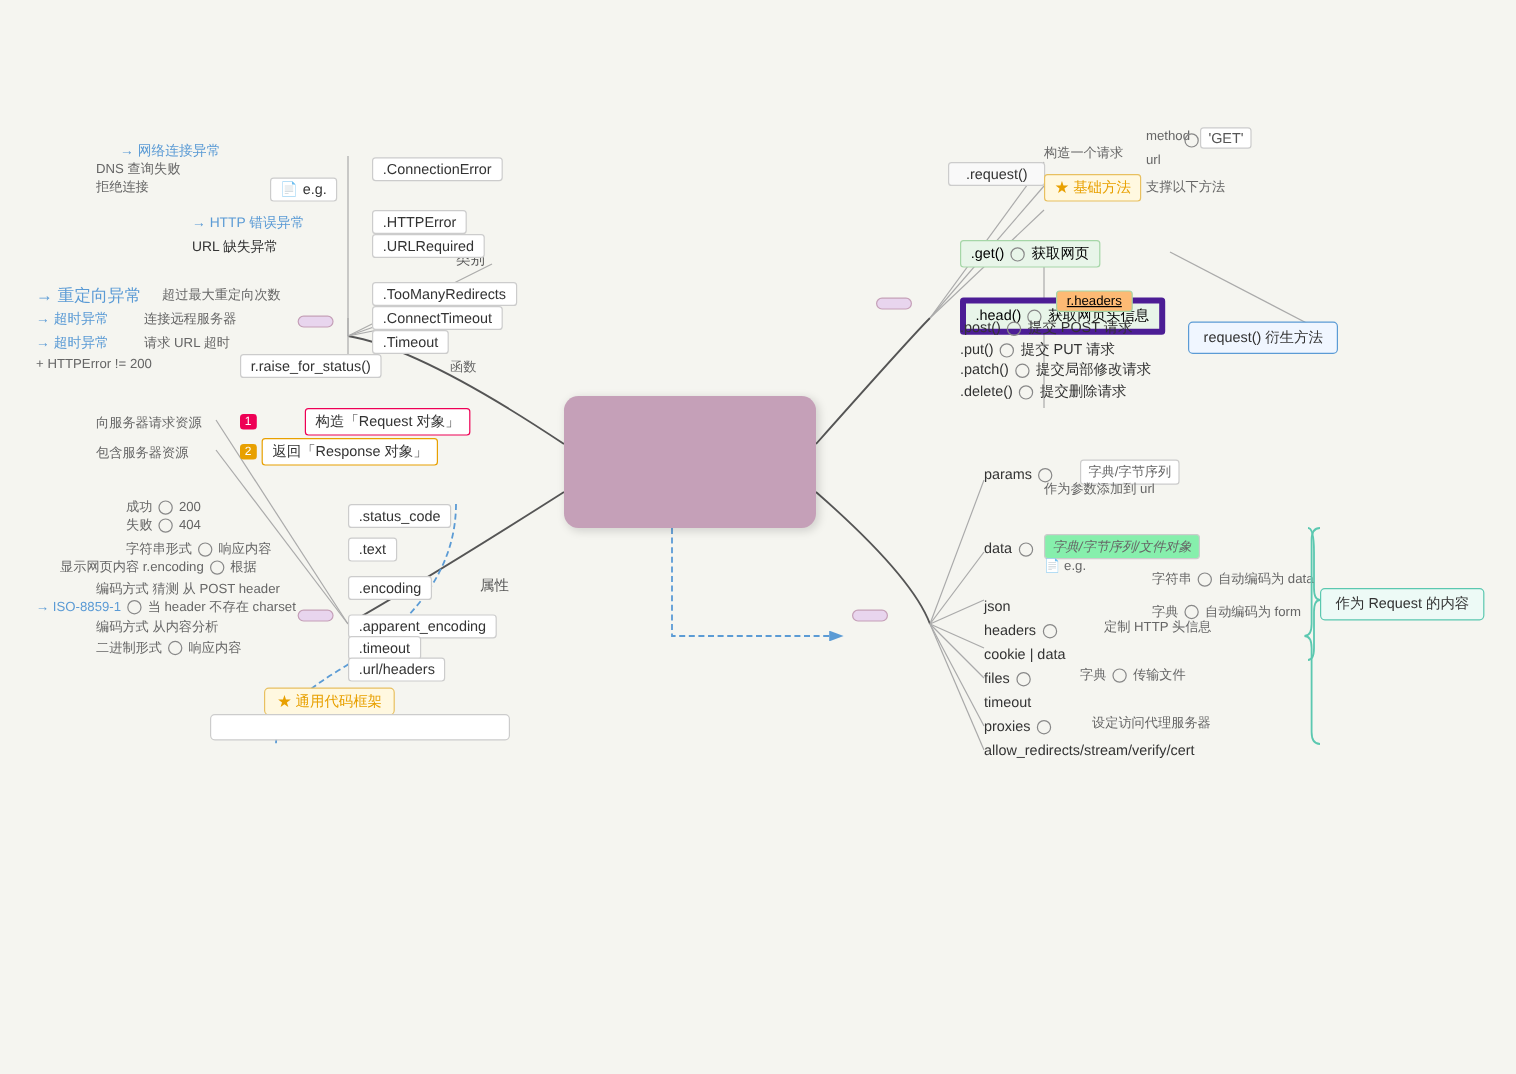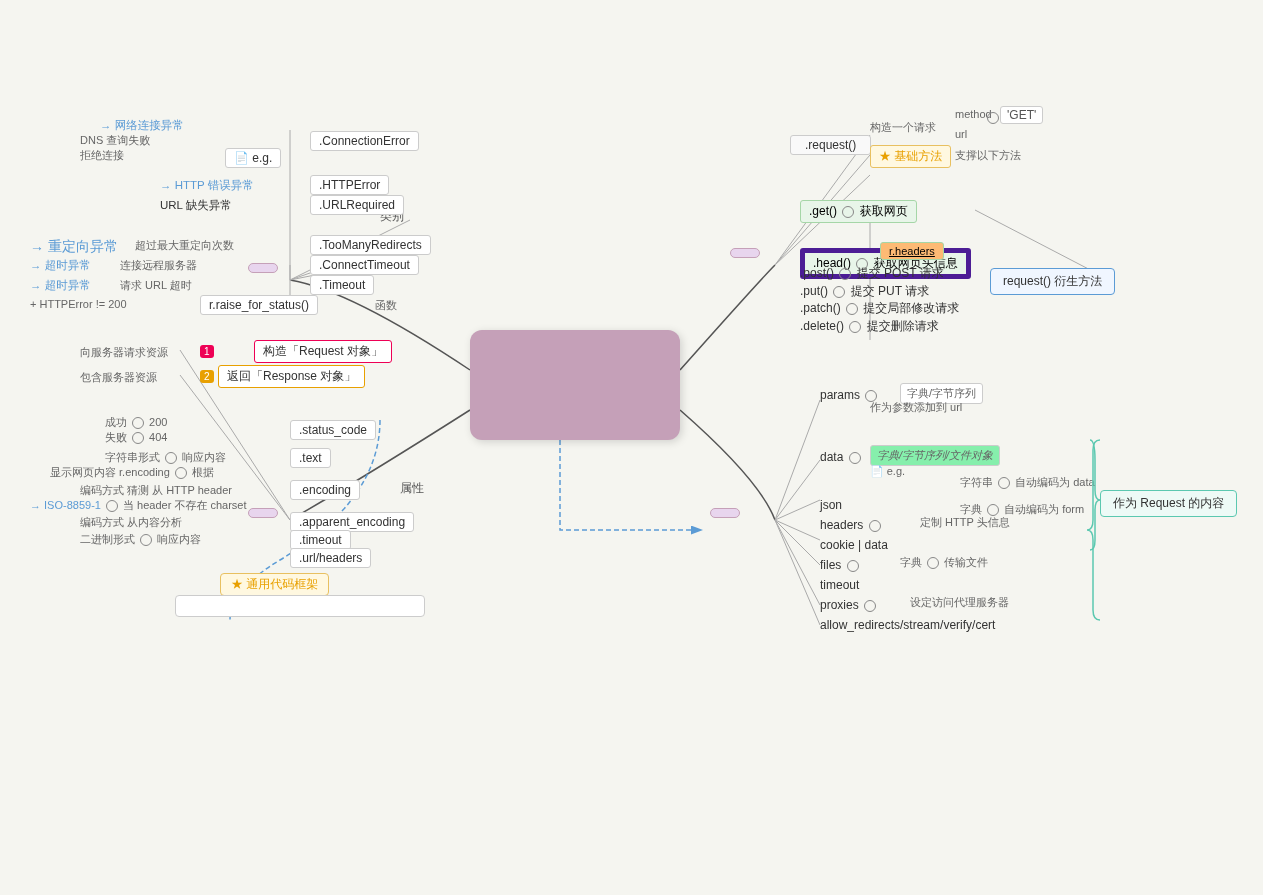--- a/index.html
+++ b/index.html
@@ -262,7 +262,7 @@
 <div style="position:absolute;left:50px;top:465px;font-size:11px;color:#666;">显示网页内容   r.encoding <span class="circle-icon"></span> 根据</div>
 <div class="leaf-box" style="left:290px;top:448px;">.text</div>
 
-<div style="position:absolute;left:80px;top:483px;font-size:11px;color:#666;">编码方式  猜测  从 HTTP header</div>
+<div style="position:absolute;left:80px;top:483px;font-size:11px;color:#666;">编码方式  猜测  从 POST header</div>
 <div class="leaf-box" style="left:290px;top:480px;">.encoding</div>
 
 <div style="position:absolute;left:30px;top:498px;font-size:11px;color:#5b9bd5;">→ ISO-8859-1 <span style="color:#666;"> <span class="circle-icon"></span> 当 header 不存在 charset</span></div>

